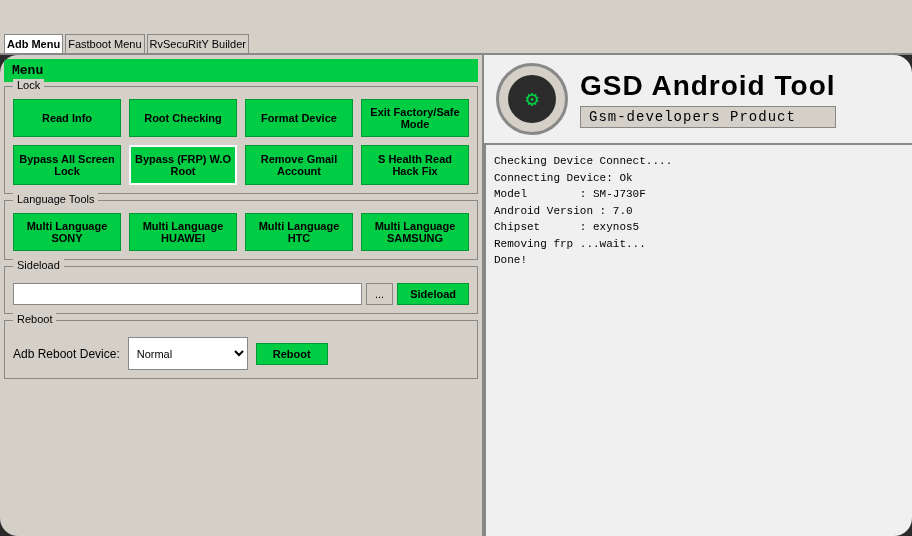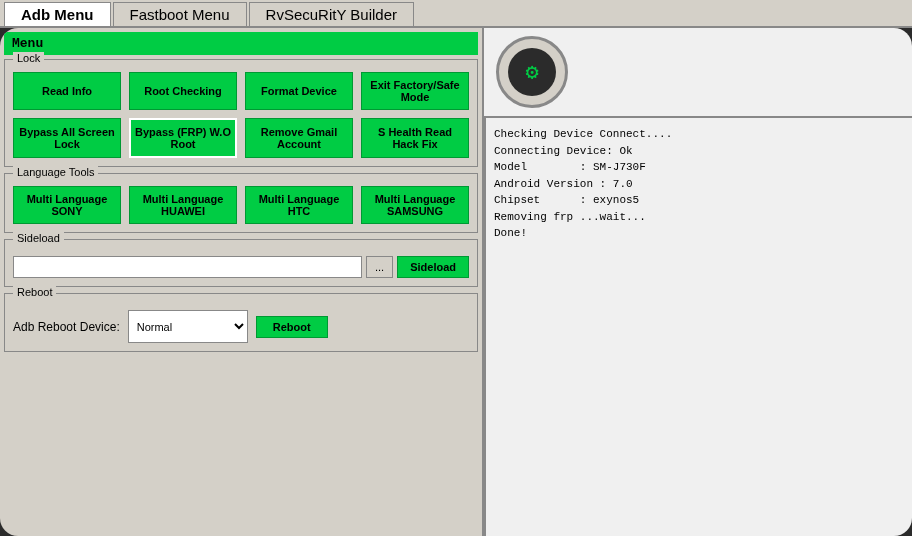--- a/index.html
+++ b/index.html
@@ -23,14 +23,15 @@
       gap: 2px;
     }
     .tab {
-      padding: 3px 16px;
+      padding: 3px 2px;
       background: #d4d0c8;
       border: 1px solid #888;
       border-bottom: none;
       cursor: pointer;
-      font-size: 15px;
-      font-family: Arial, sans-serif;
-      color: #000;
+      font-size: 11px;
+      font-family: Arial, sans-serif;
+      color: #000;
+      margin-top: 32px;
     }
     .tab.active {
       background: #fff;

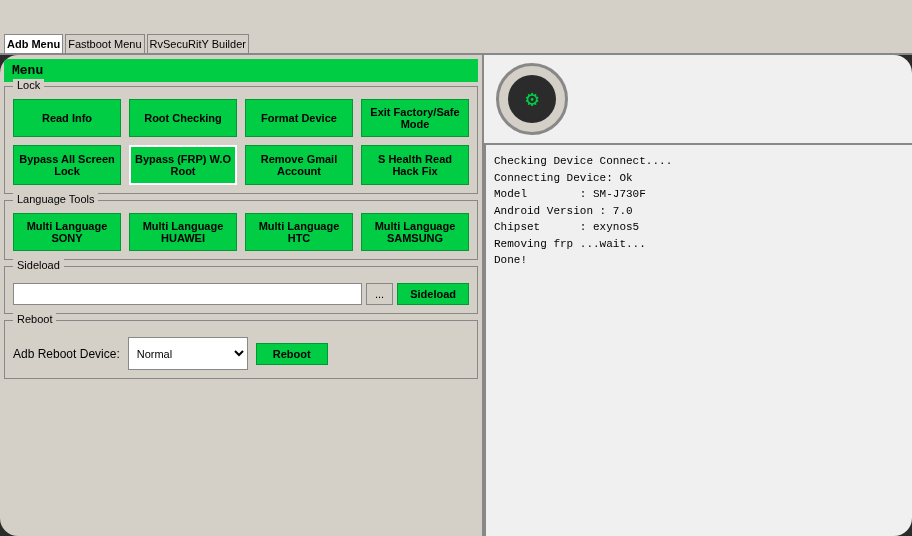--- a/index.html
+++ b/index.html
@@ -324,6 +324,10 @@
           <span class="logo-icon">⚙</span>
         </div>
       </div>
+      <div class="header-text">
+        <div class="app-title">GSD Android Tool</div>
+        <div class="app-subtitle">Gsm-developers Product</div>
+      </div>
     </div>
 
     <div class="console-area" id="console-output">

